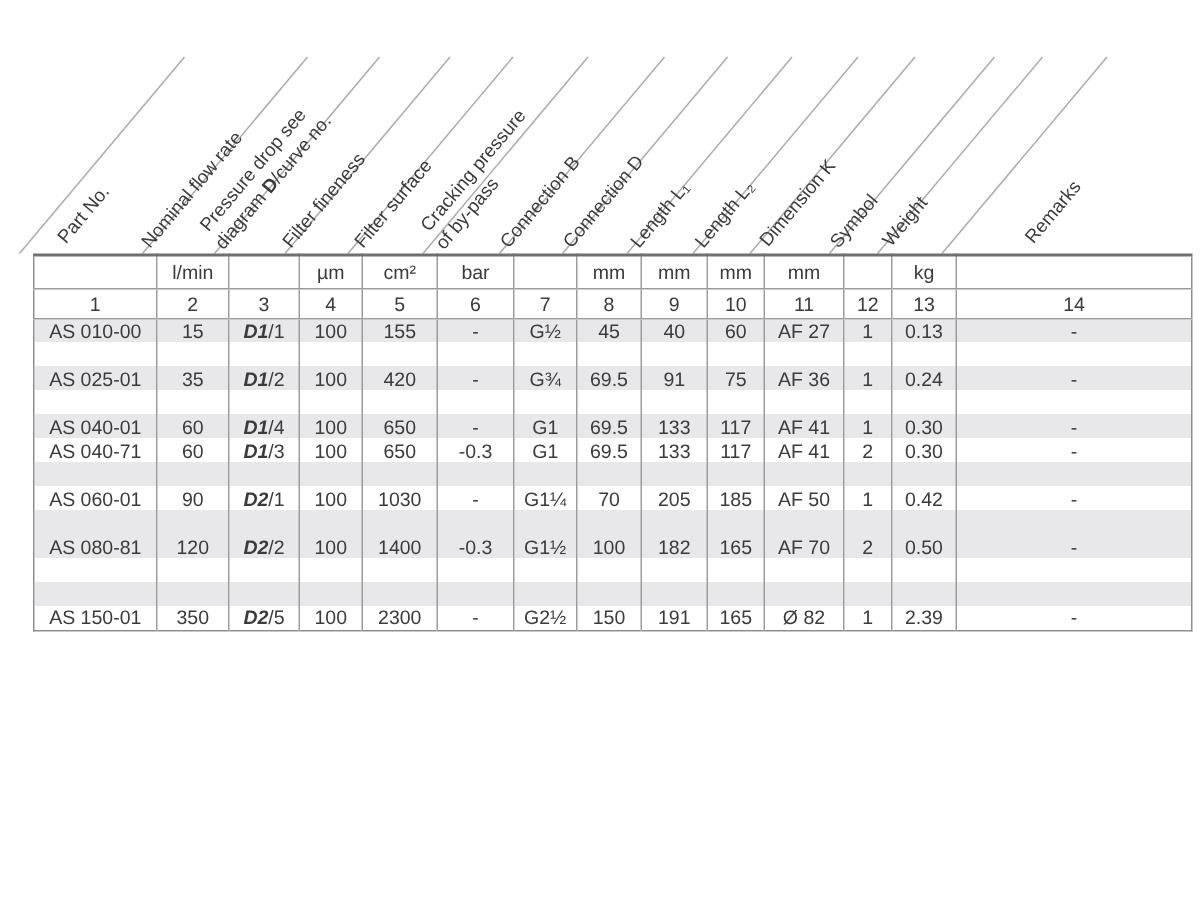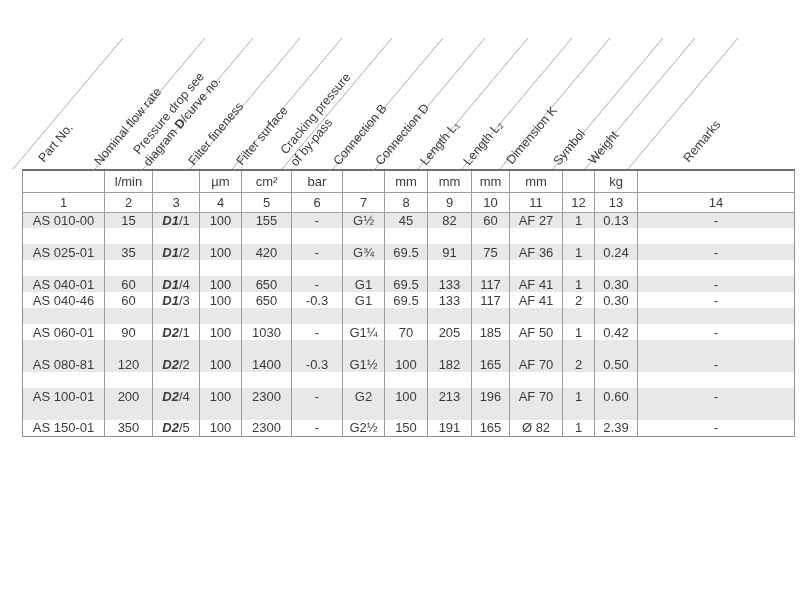--- a/index.html
+++ b/index.html
@@ -139,7 +139,7 @@
           <td>-</td>
           <td>G½</td>
           <td>45</td>
-          <td>82</td>
+          <td>40</td>
           <td>60</td>
           <td>AF 27</td>
           <td>1</td>

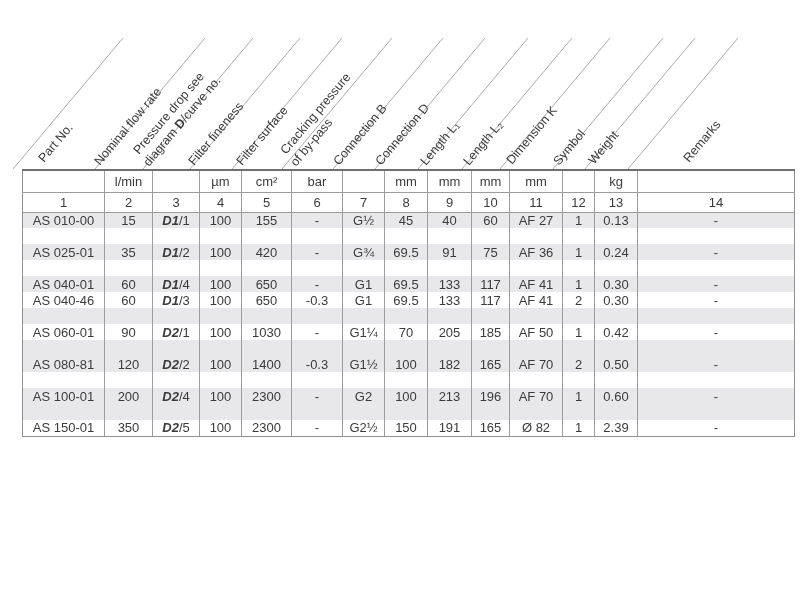--- a/index.html
+++ b/index.html
@@ -211,7 +211,7 @@
           <td>-</td>
         </tr>
         <tr class="body-row">
-          <td>AS 040-46</td>
+          <td>AS 040-71</td>
           <td>60</td>
           <td><span class="b">D1</span><span>/3</span></td>
           <td>100</td>

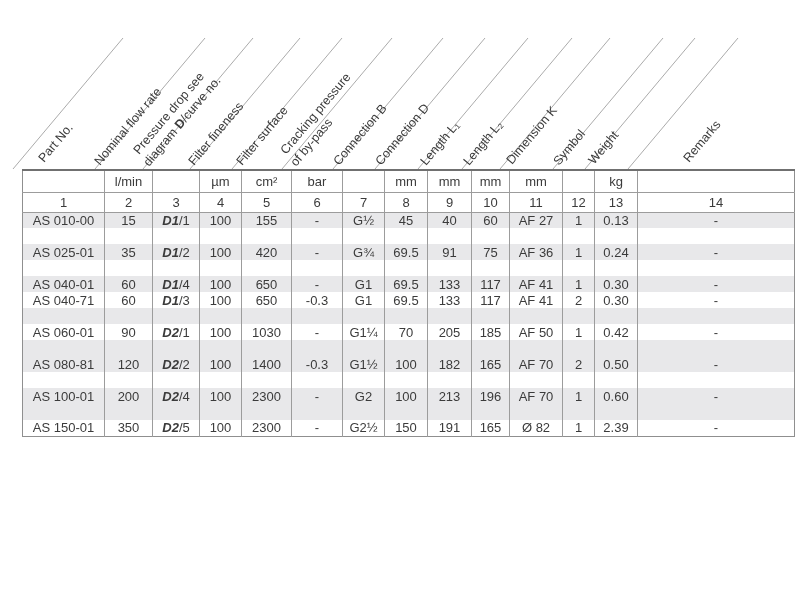--- a/index.html
+++ b/index.html
@@ -307,22 +307,6 @@
           <td></td>
         </tr>
         <tr class="body-row stripe">
-          <td>AS 100-01</td>
-          <td>200</td>
-          <td><span class="b">D2</span><span>/4</span></td>
-          <td>100</td>
-          <td>2300</td>
-          <td>-</td>
-          <td>G2</td>
-          <td>100</td>
-          <td>213</td>
-          <td>196</td>
-          <td>AF 70</td>
-          <td>1</td>
-          <td>0.60</td>
-          <td>-</td>
-        </tr>
-        <tr class="body-row stripe">
           <td></td>
           <td></td>
           <td></td>

